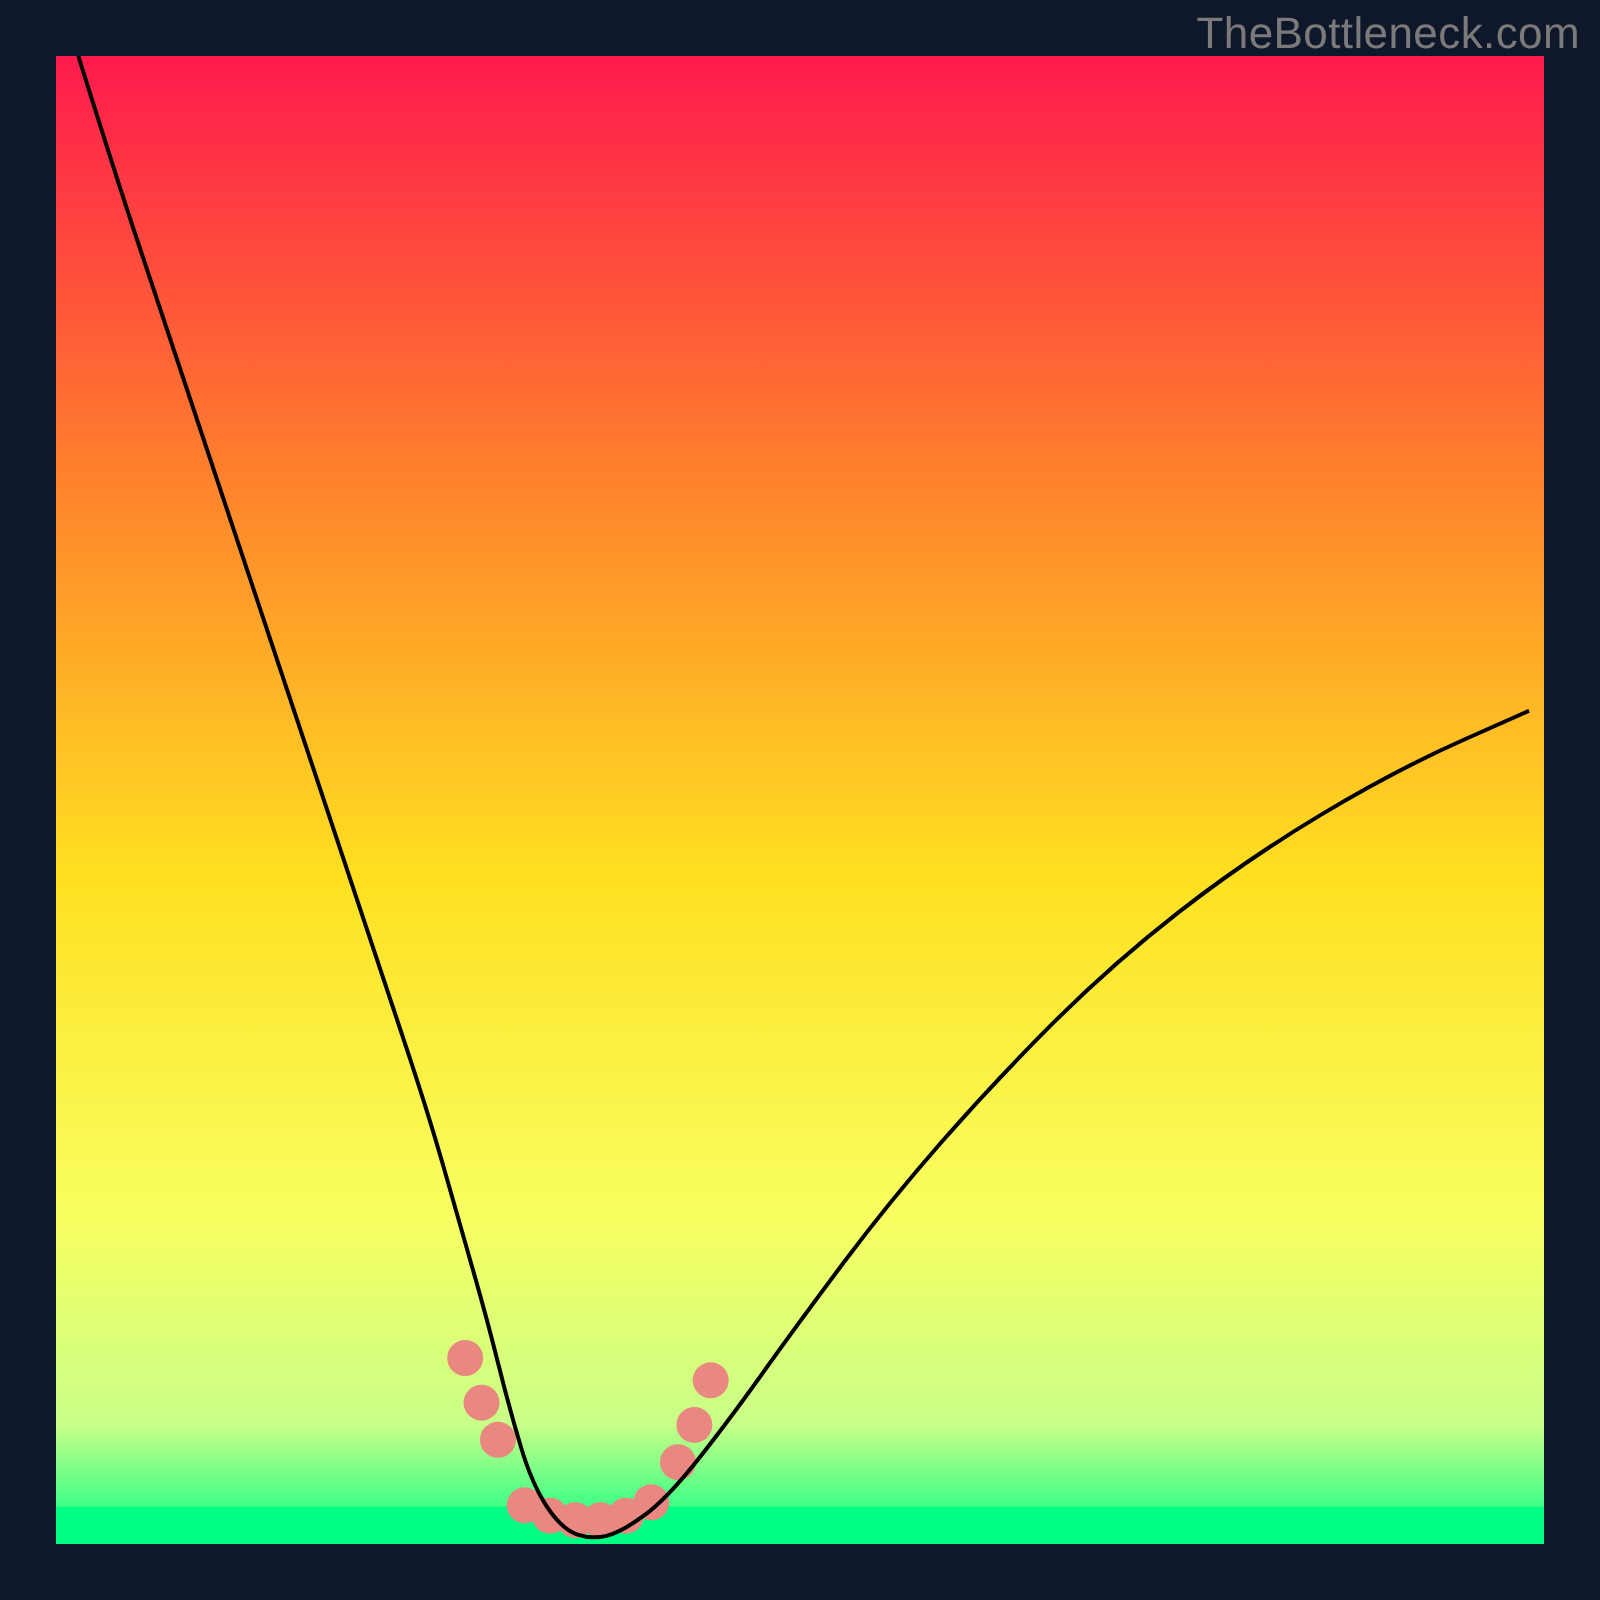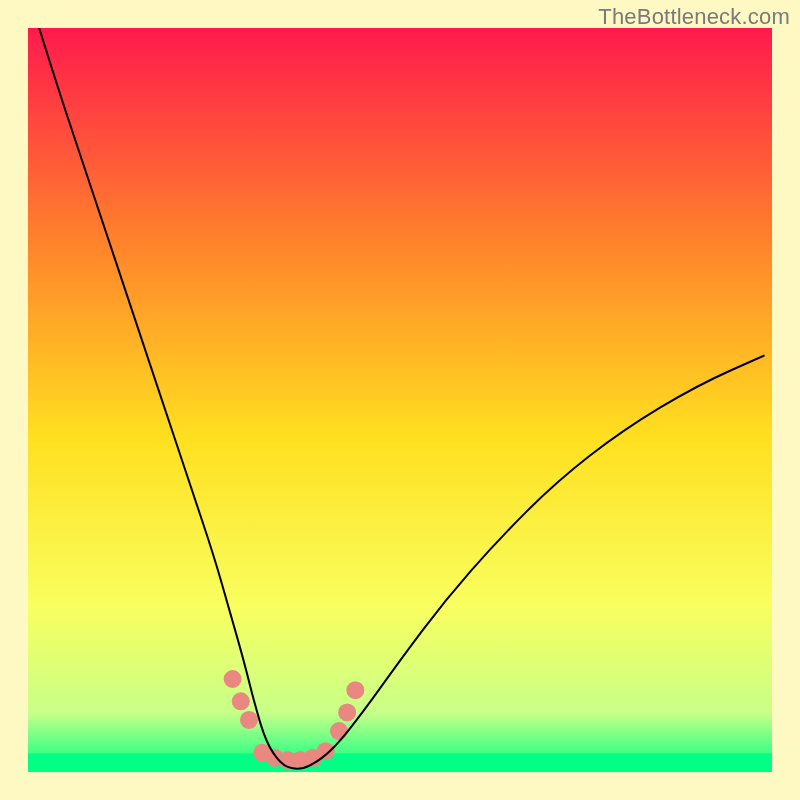--- a/index.html
+++ b/index.html
@@ -15,7 +15,7 @@
     position: relative;
     width: 800px;
     height: 800px;
-    background: #fef9c3;
+    background: #0f172a;
   }
   .plot-area {
     position: absolute;

